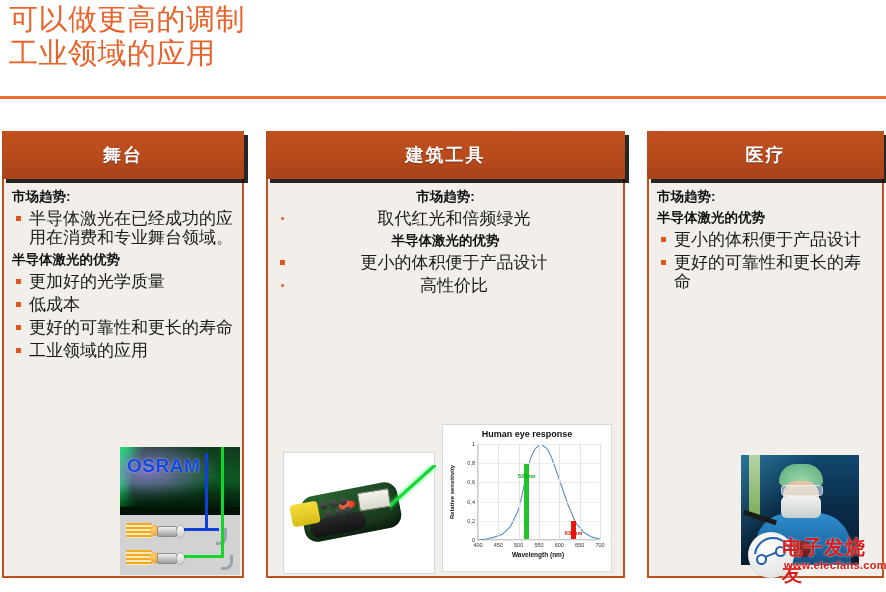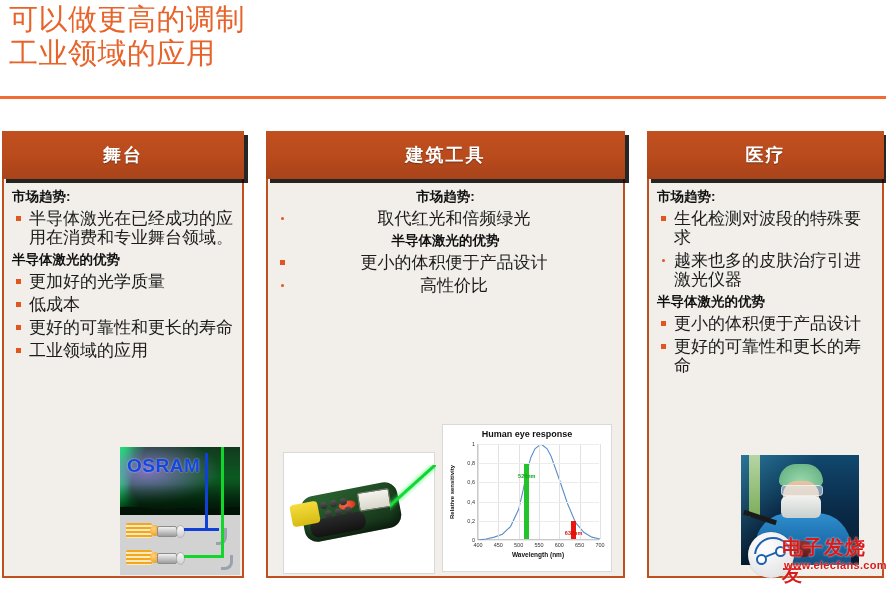--- a/index.html
+++ b/index.html
@@ -425,10 +425,6 @@
     </div>
     <div class="panel-body">
       <div class="sub">市场趋势:</div>
-      <ul class="bl">
-        <li><span class="bu"></span><span>生化检测对波段的特殊要求</span></li>
-        <li class="dot"><span class="bu"></span><span>越来也多的皮肤治疗引进激光仪器</span></li>
-      </ul>
       <div class="sub">半导体激光的优势</div>
       <ul class="bl">
         <li><span class="bu"></span><span>更小的体积便于产品设计</span></li>

